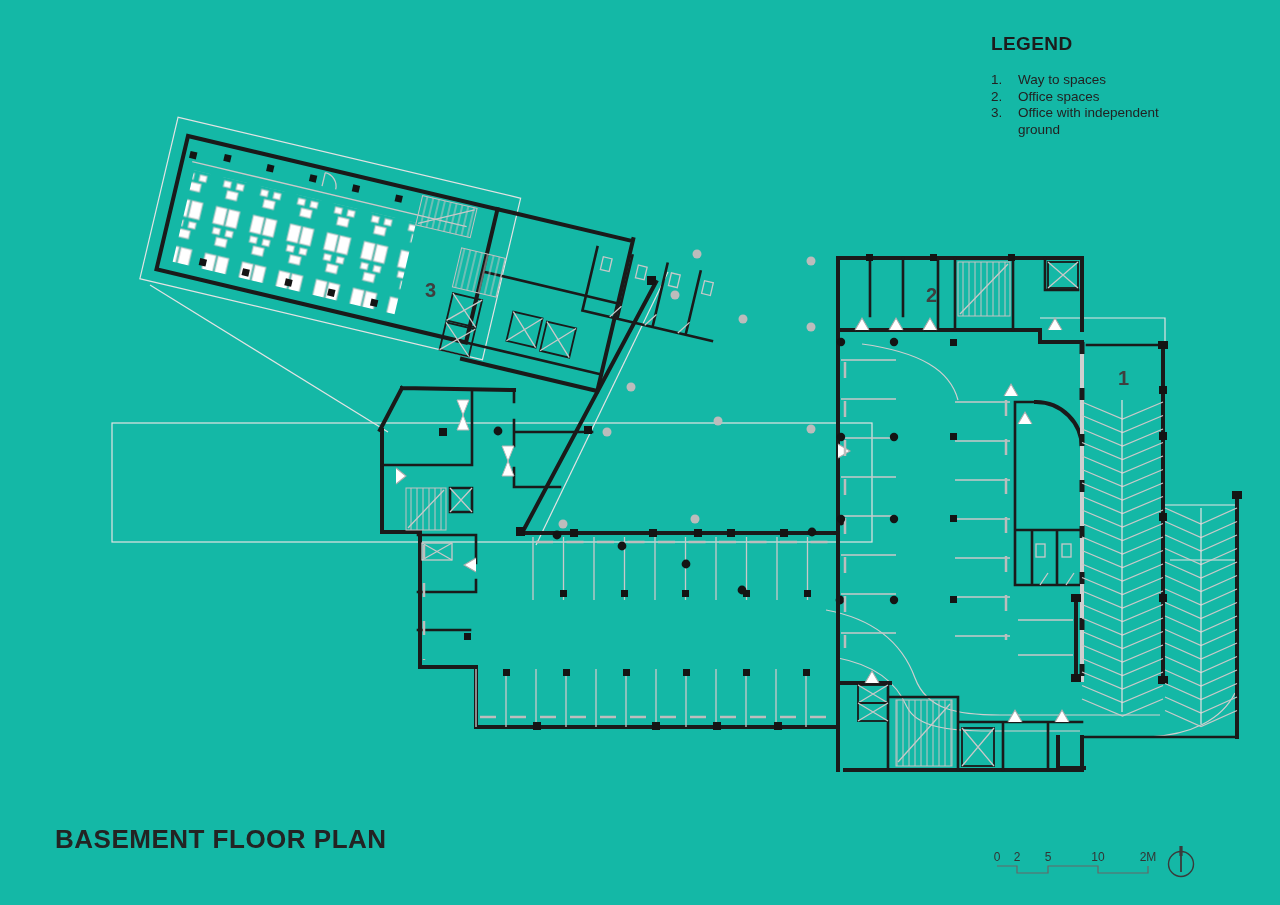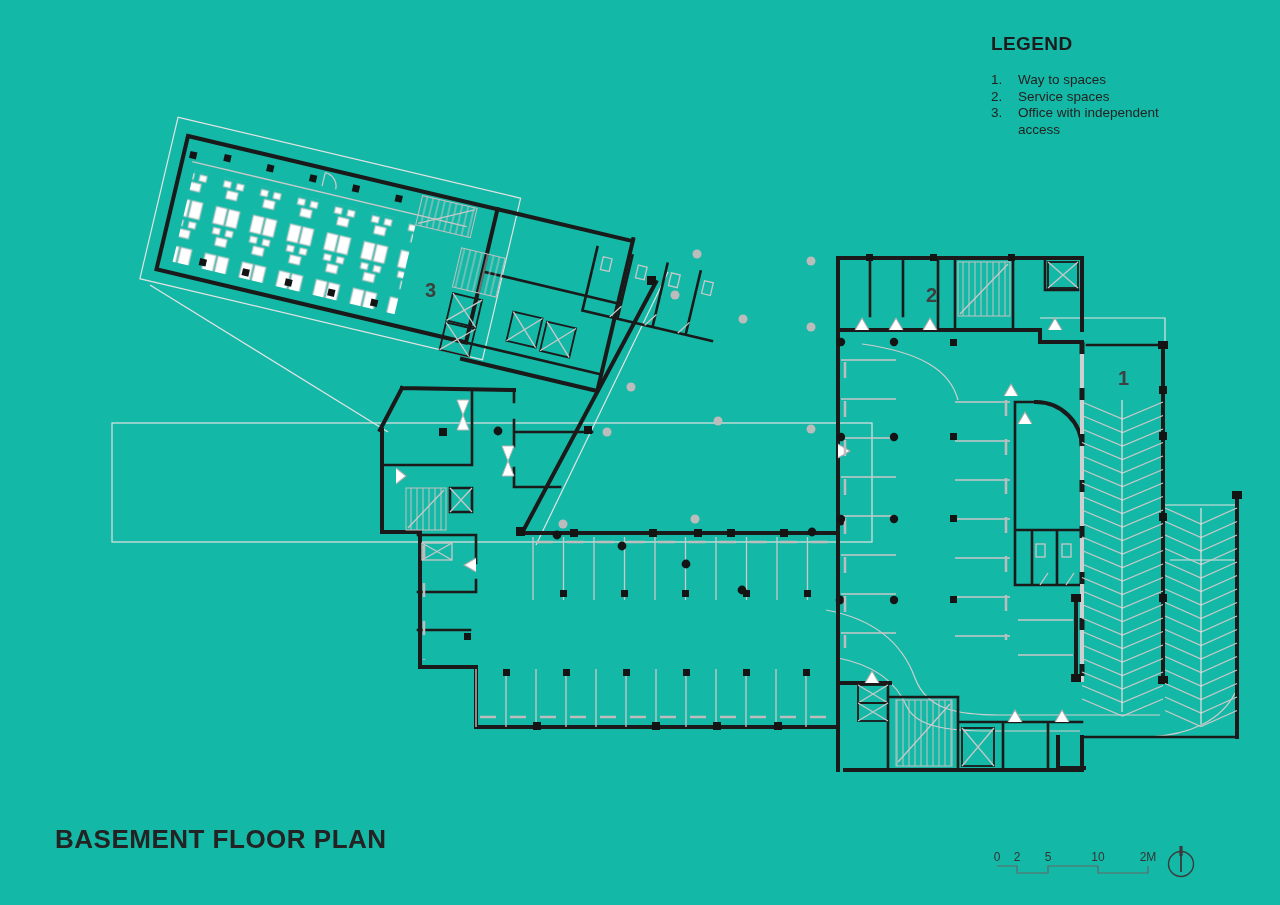--- a/index.html
+++ b/index.html
@@ -413,7 +413,7 @@
     </div>
     <div class="legend-item">
       <span class="num">2.</span>
-      <span class="lbl">Service spaces</span>
+      <span class="lbl">Office spaces</span>
     </div>
     <div class="legend-item">
       <span class="num">3.</span>

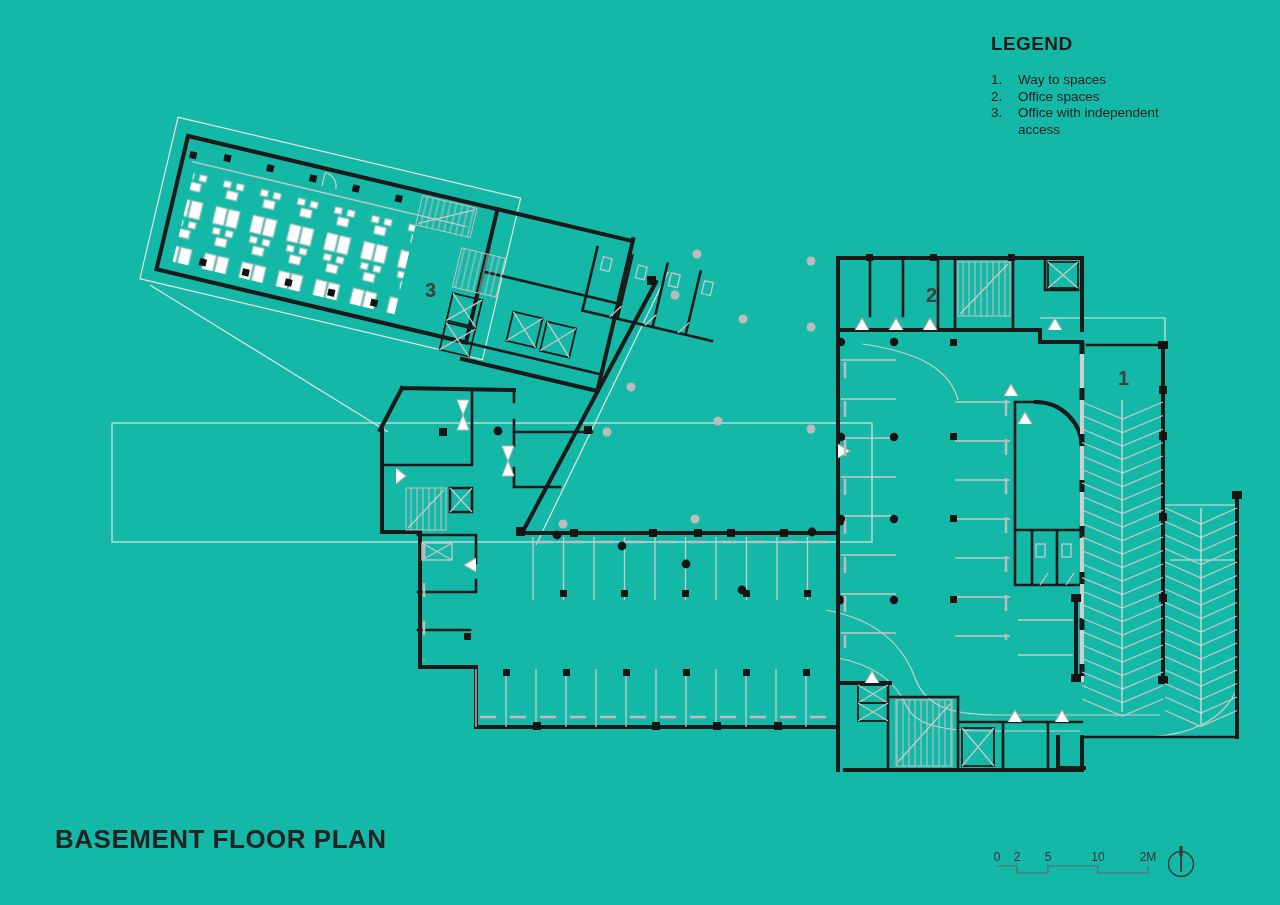--- a/index.html
+++ b/index.html
@@ -417,7 +417,7 @@
     </div>
     <div class="legend-item">
       <span class="num">3.</span>
-      <span class="lbl">Office with independent access</span>
+      <span class="lbl">Office with independent ground</span>
     </div>
   </div>
 

